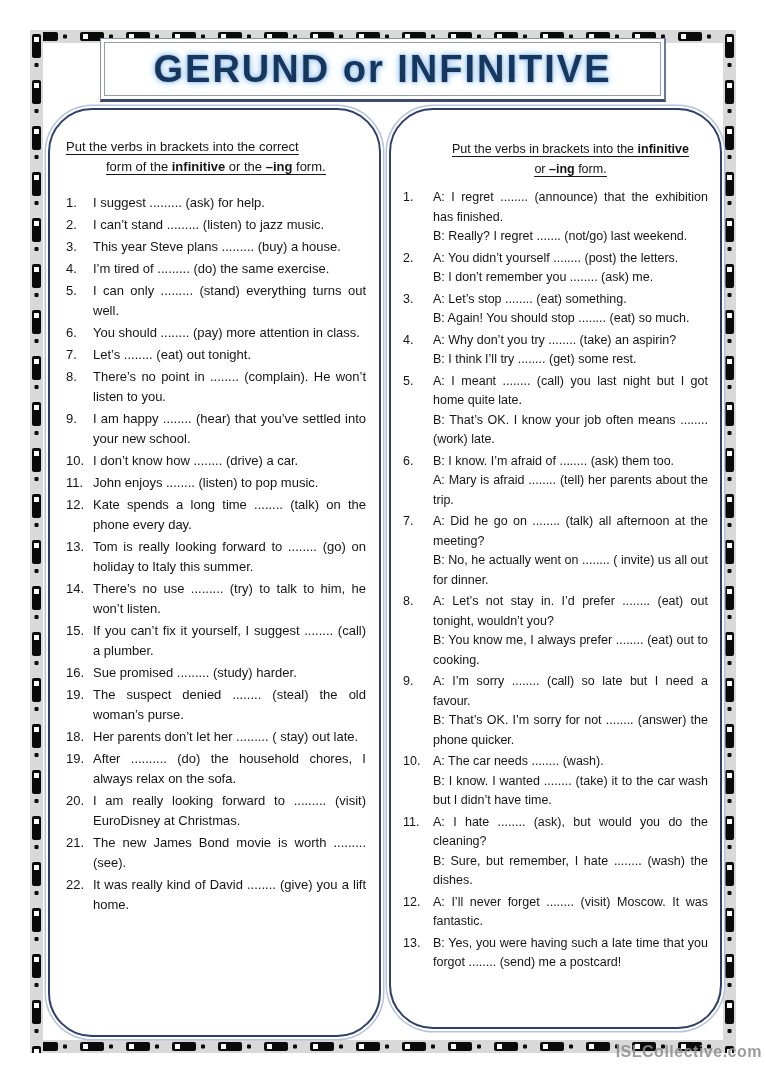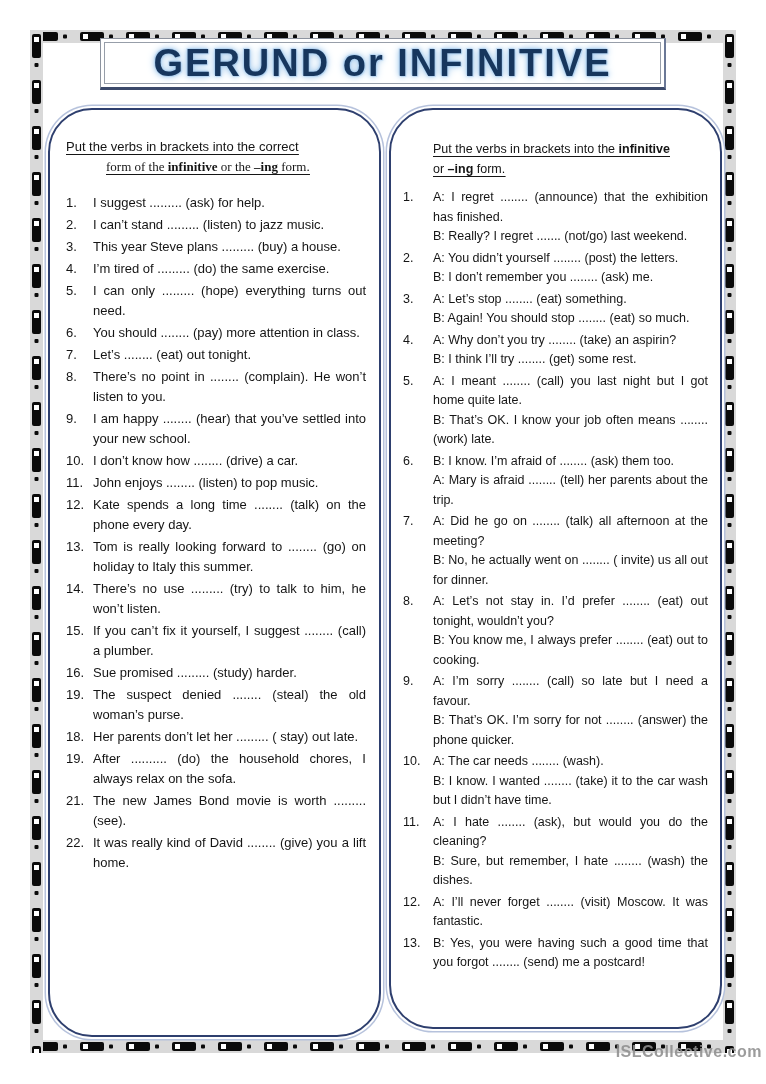--- a/index.html
+++ b/index.html
@@ -14,7 +14,7 @@
   .strip.right{left:723px; top:30px;}
 
   .title-box{
-    position:absolute; left:100px; top:38px; width:566px; height:52px;
+    position:absolute; left:100px; top:38px; width:566px; height:64px;
     background:#fff; z-index:3; box-sizing:border-box;
     border:1px solid #8c939f; border-bottom:3px solid #3c4a6b; border-right:2px solid #6b7896;
     padding:3px;

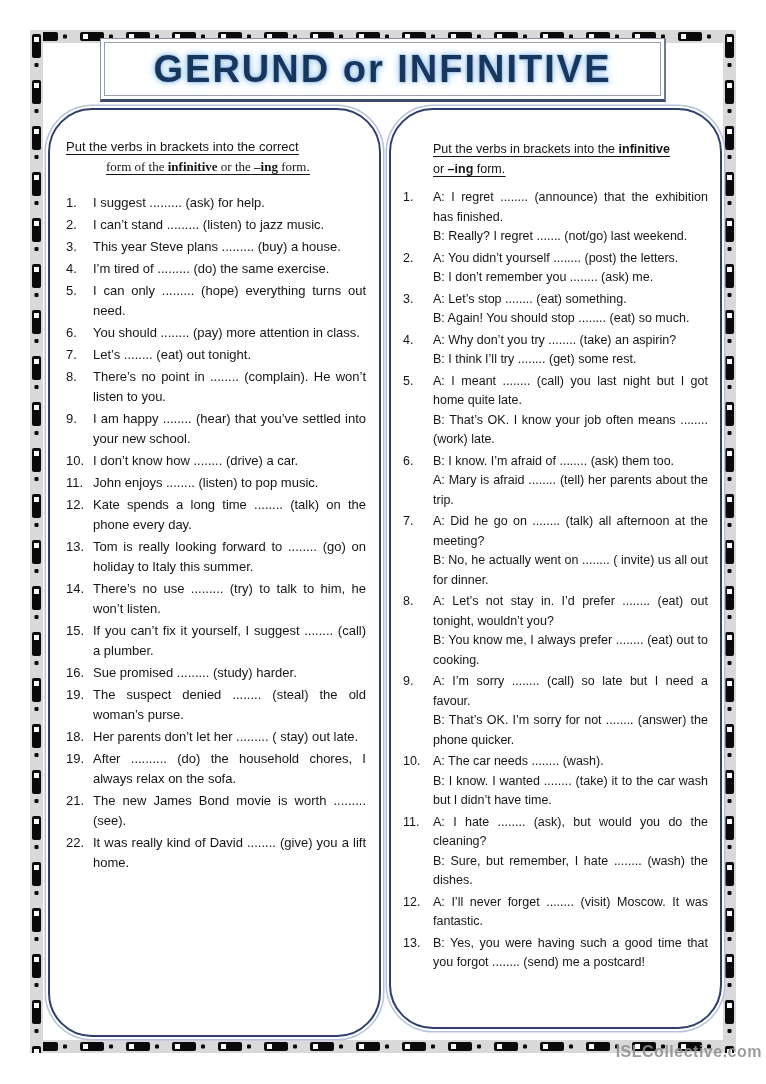--- a/index.html
+++ b/index.html
@@ -43,7 +43,7 @@
   .instr{margin:0 0 16px 0;}
   .instr, .instr span, .instr b{text-decoration:underline; text-underline-offset:3px;}
   .left-p .instr .l2{display:block; margin-left:40px;font-family:Liberation Serif, serif;}
-  .right-p .instr{margin:0 0 9px 30px;}
+  .right-p .instr{margin:0 0 9px 30px;text-align:center;}
   .right-p .instr .l2{display:block;}
 
   ol.xlist{list-style:none; margin:0; padding:0;}

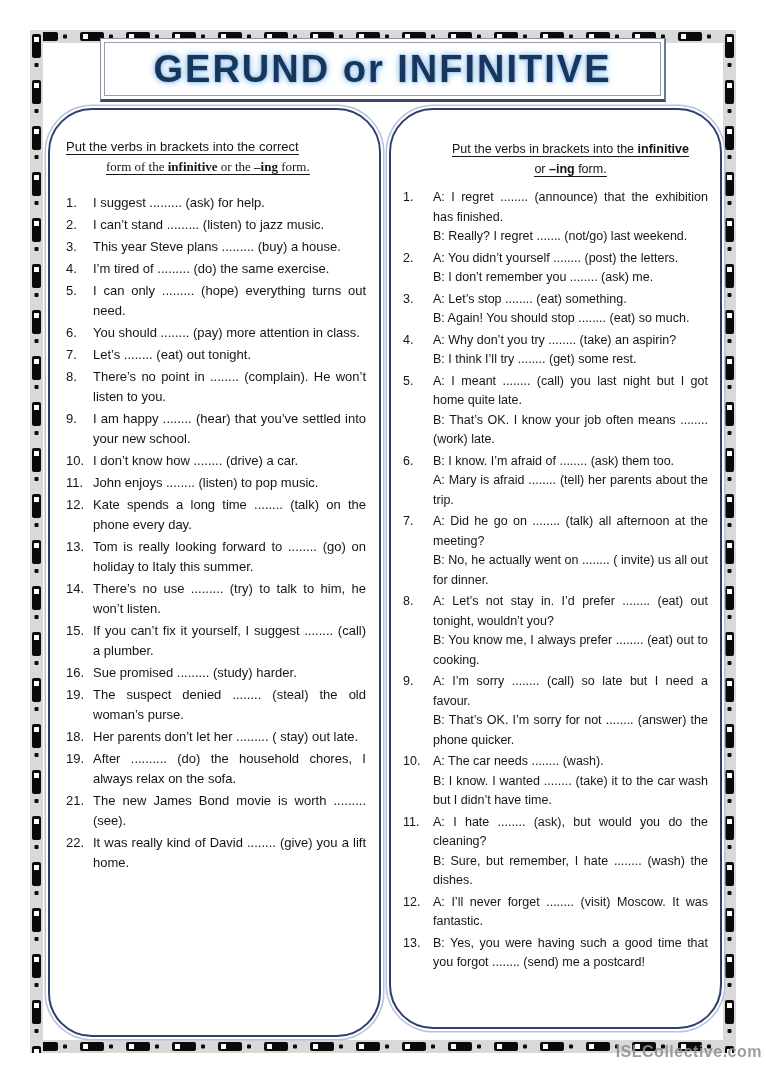--- a/index.html
+++ b/index.html
@@ -42,7 +42,7 @@
 
   .instr{margin:0 0 16px 0;}
   .instr, .instr span, .instr b{text-decoration:underline; text-underline-offset:3px;}
-  .left-p .instr .l2{display:block; margin-left:40px;font-family:Liberation Serif, serif;}
+  .left-p .instr .l2{display:block; margin-left:40px;}
   .right-p .instr{margin:0 0 9px 30px;text-align:center;}
   .right-p .instr .l2{display:block;}
 

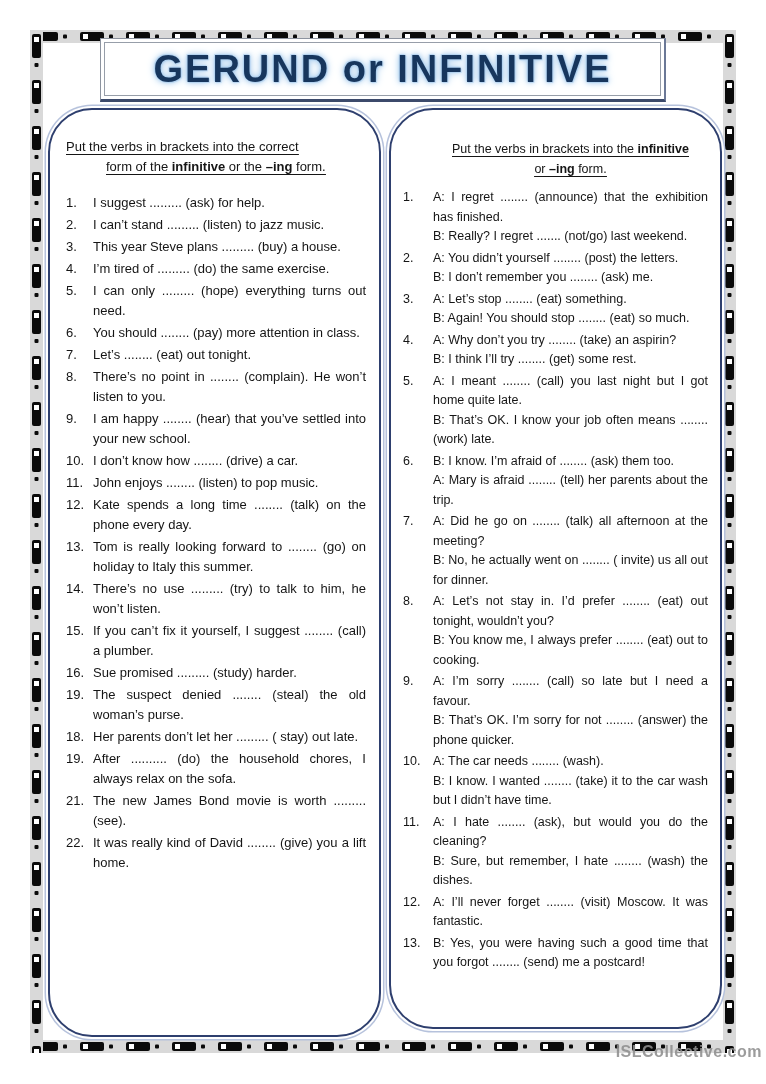--- a/index.html
+++ b/index.html
@@ -120,7 +120,7 @@
         </li>
         <li class="item">
           <span class="num">5.</span>
-          <div class="itxt">I can only ......... (hope) everything turns out need.</div>
+          <div class="itxt">I can only ......... (stand) everything turns out well.</div>
         </li>
         <li class="item">
           <span class="num">6.</span>

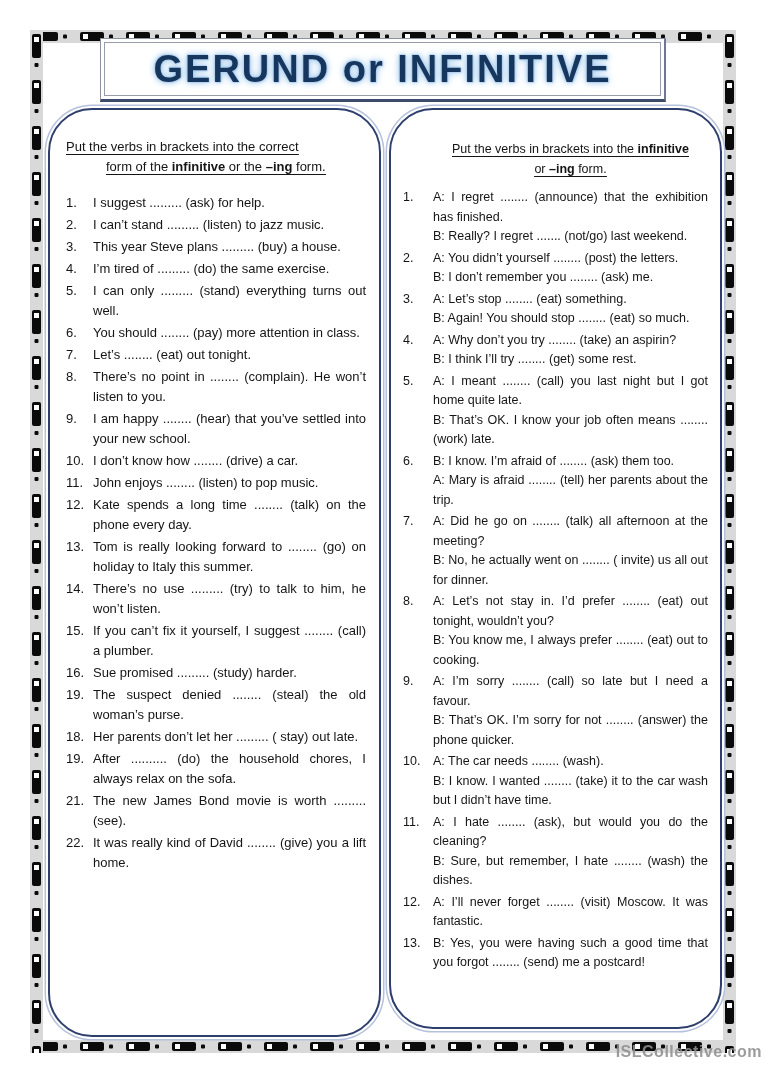--- a/index.html
+++ b/index.html
@@ -179,6 +179,10 @@
           <div class="itxt">After .......... (do) the household chores, I always relax on the sofa.</div>
         </li>
         <li class="item">
+          <span class="num">20.</span>
+          <div class="itxt">I am really looking forward to ......... (visit) EuroDisney at Christmas.</div>
+        </li>
+        <li class="item">
           <span class="num">21.</span>
           <div class="itxt">The new James Bond movie is worth ......... (see).</div>
         </li>

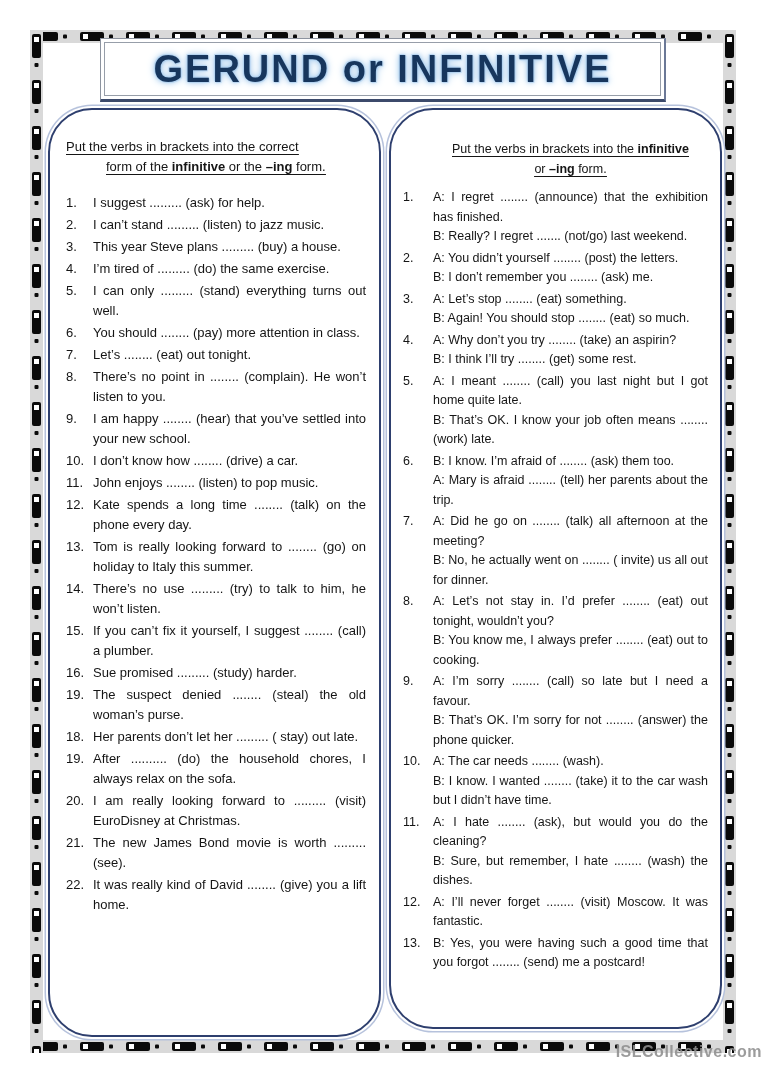--- a/index.html
+++ b/index.html
@@ -282,7 +282,7 @@
         <li class="item">
           <span class="num">13.</span>
           <div class="itxt">
-            <div class="line">B: Yes, you were having such a good time that you forgot ........ (send) me a postcard!</div>
+            <div class="line">B: Yes, you were having such a late time that you forgot ........ (send) me a postcard!</div>
           </div>
         </li>
       </ol>

